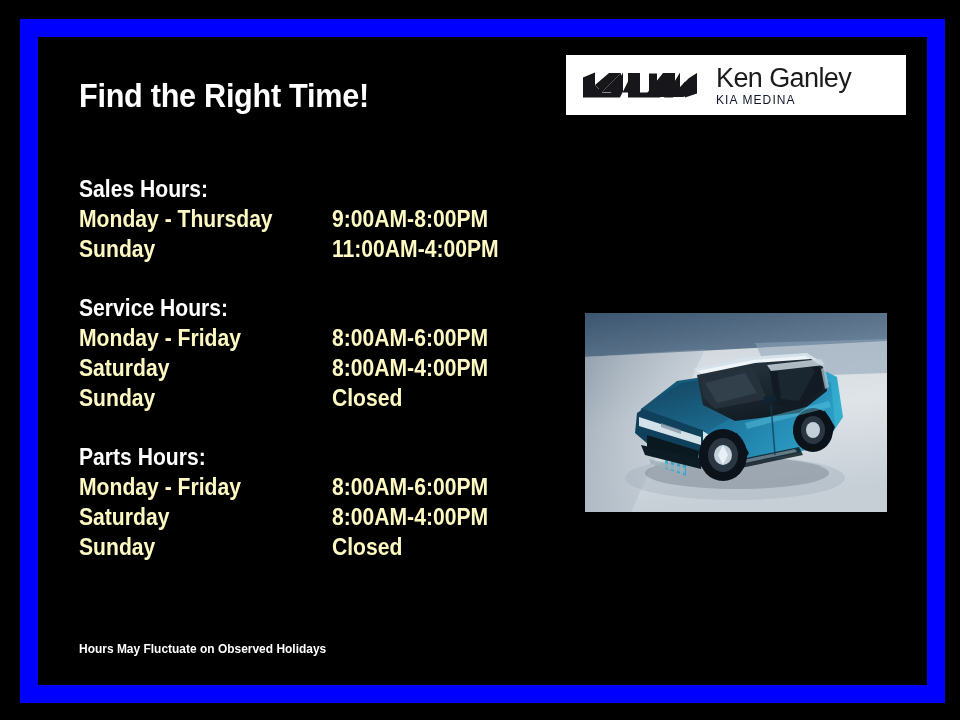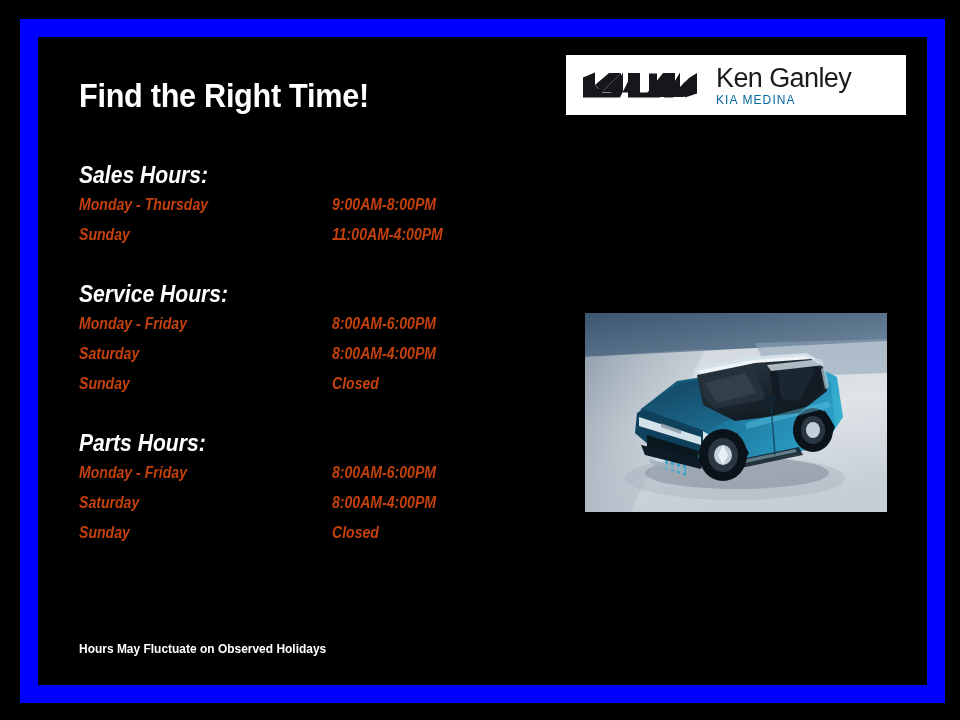--- a/index.html
+++ b/index.html
@@ -118,7 +118,7 @@
   .logo-sub {
     font-size:12px;
     line-height:14px;
-    color:#0369a1;
+    color:#0f172a;
     letter-spacing:1.1px;
     margin-top:1px;
     white-space:nowrap;

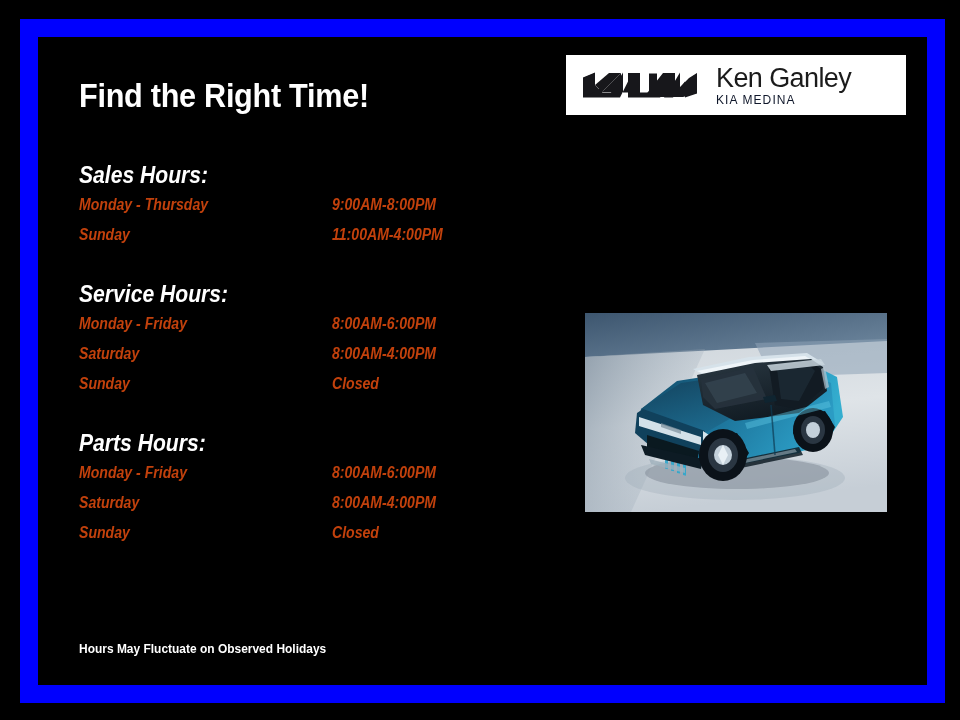--- a/index.html
+++ b/index.html
@@ -43,9 +43,8 @@
   
   .hours-area {
     position:absolute;
-    left:79px; top:160px;
+    left:79px; top:174px;
     width:460px;
-    font-style:italic;
   }
   .hours-group { margin-bottom:29px; }
   .group-heading {

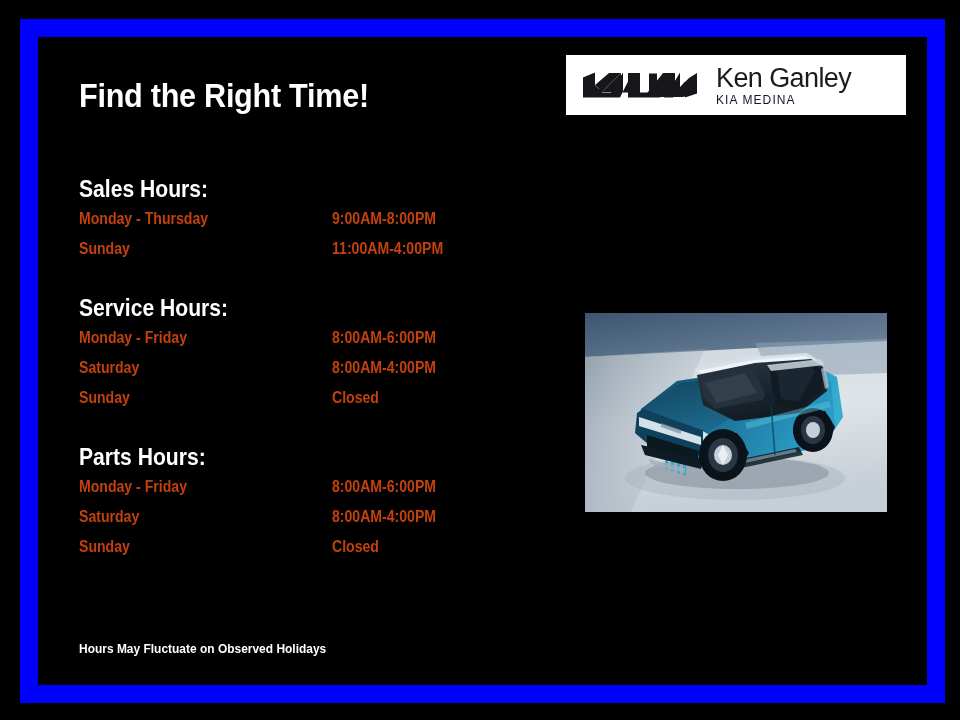--- a/index.html
+++ b/index.html
@@ -58,10 +58,10 @@
   }
   .hours-row {
     display:flex;
-    font-size:16px;
+    font-size:24px;
     line-height:30px;
     font-weight:bold;
-    color:#c2410c;
+    color:#fef9c3;
     white-space:nowrap;
   }
   .day-cell {

